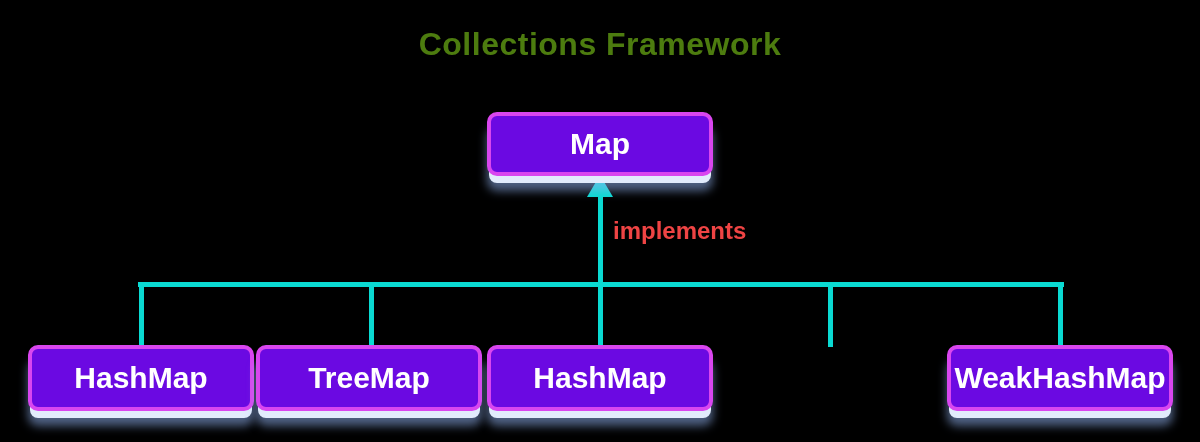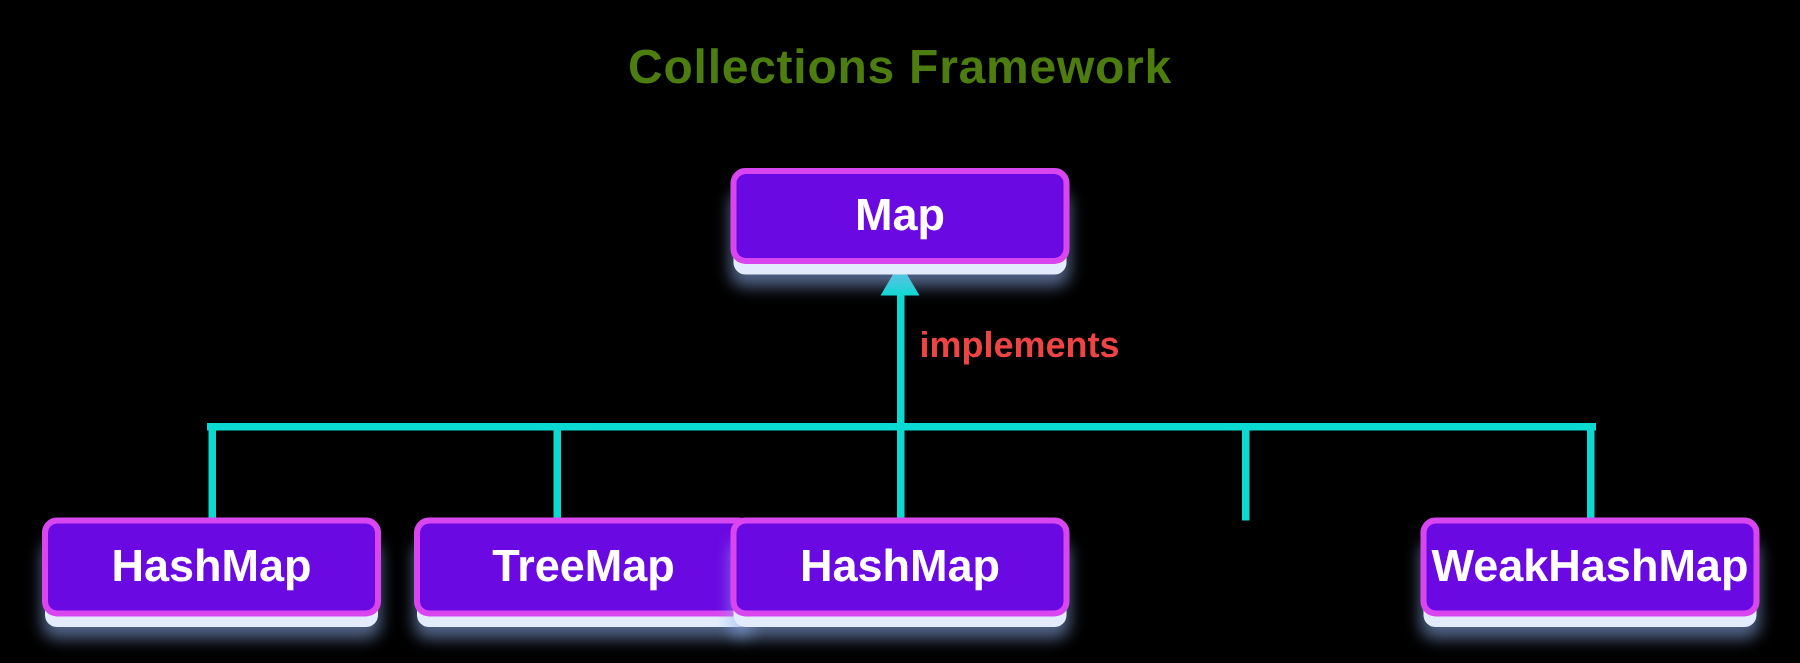--- a/index.html
+++ b/index.html
@@ -43,7 +43,7 @@
   .node-root { left: 487px; top: 112px; }
   .node-child { top: 345px; height: 66px; }
   .node-c0 { left: 28px; }
-  .node-c1 { left: 276px; }
+  .node-c1 { left: 256px; }
   .node-c2 { left: 487px; }
   .node-c3 { left: 717px; }
   .node-c4 { left: 947px; }

